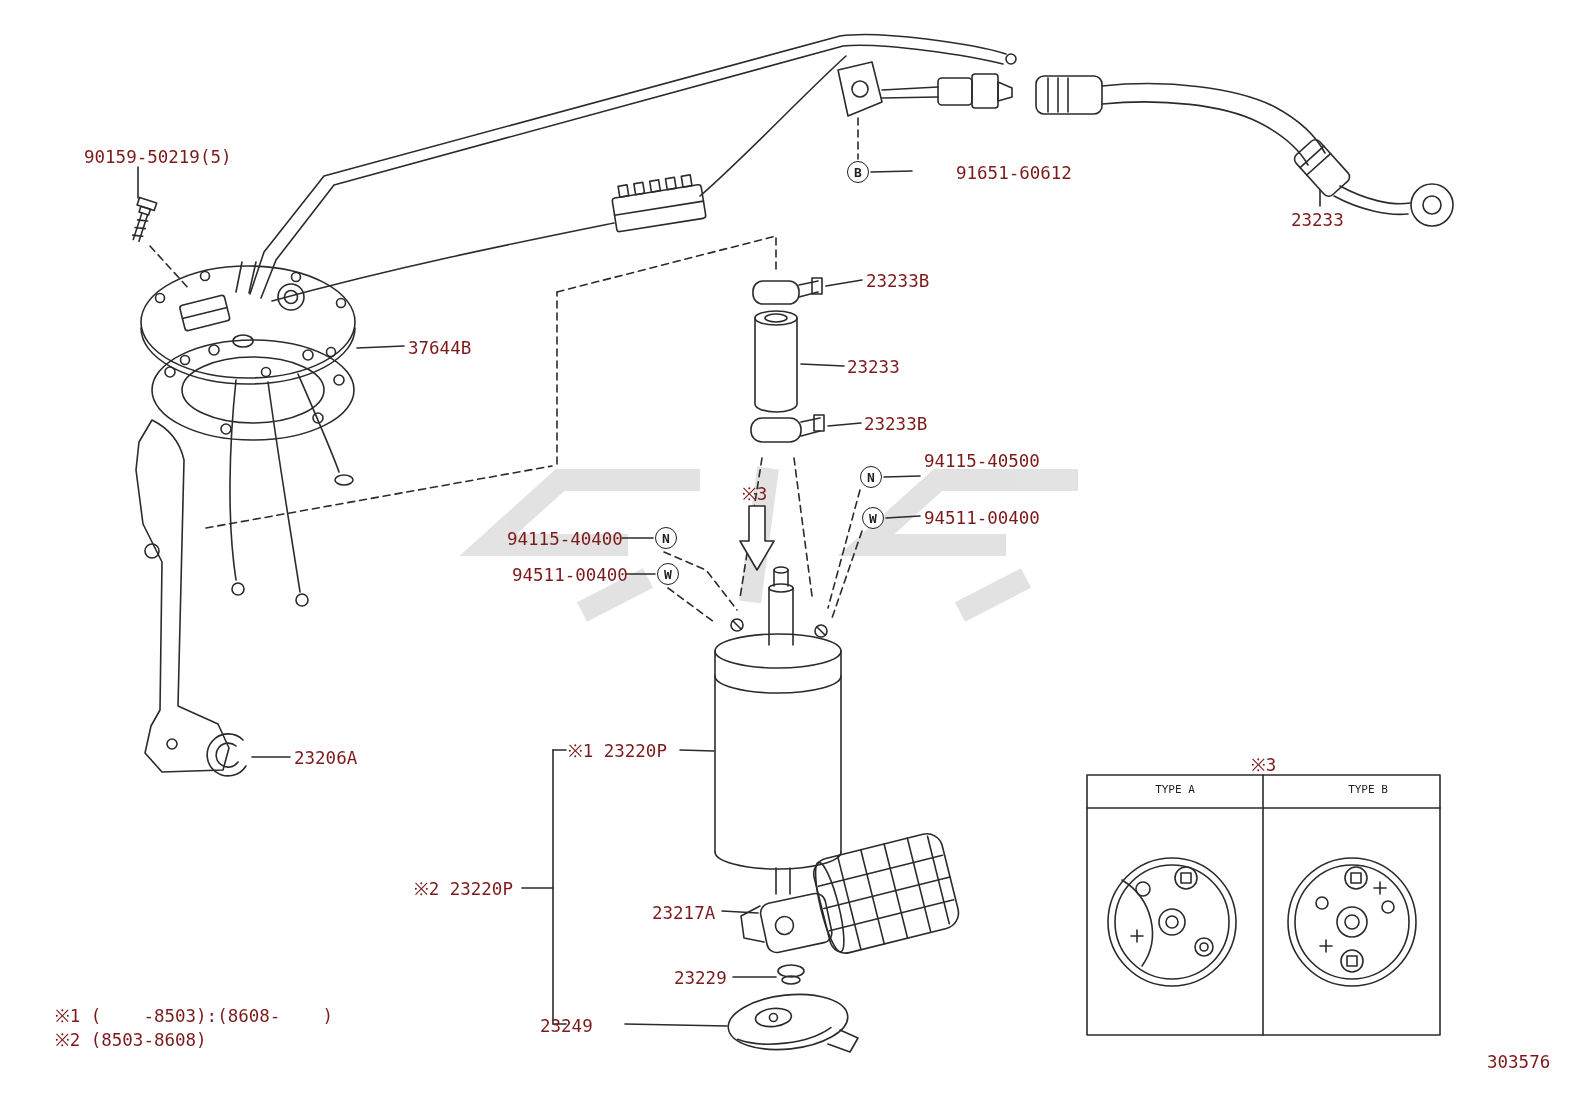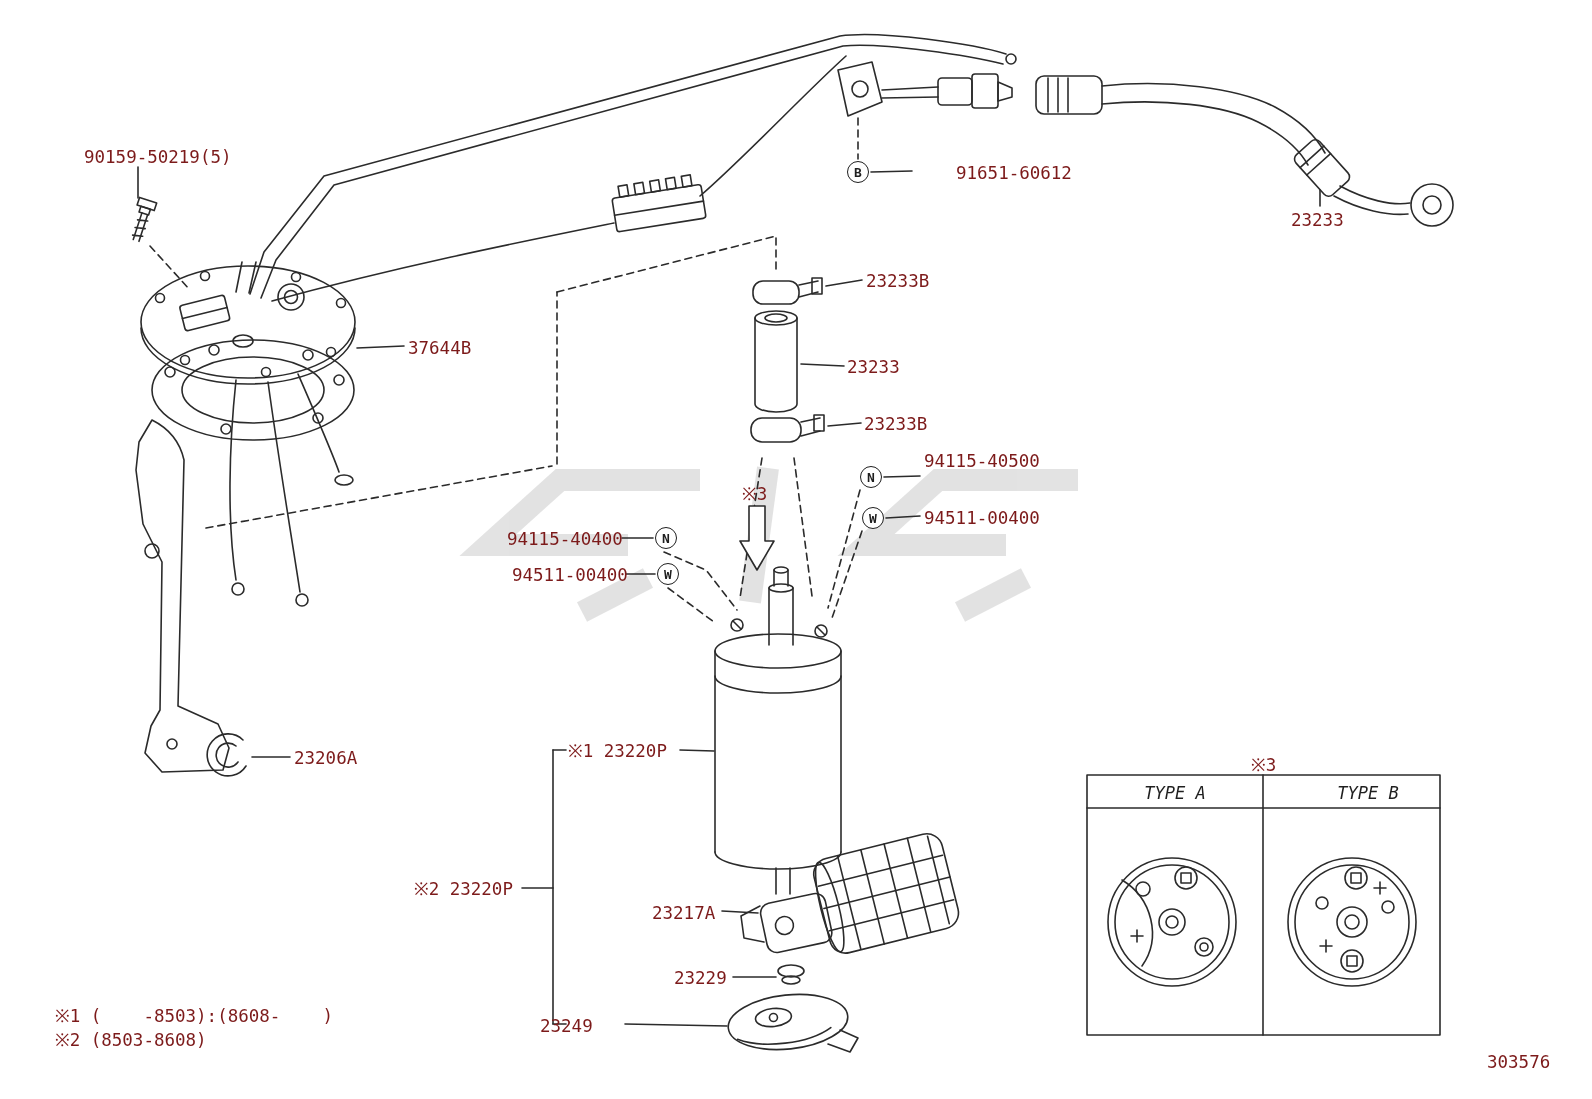--- a/index.html
+++ b/index.html
@@ -15,7 +15,7 @@
     position:absolute; font-size:17.5px; color:var(--accent,#7c1a1a);
     white-space:pre; line-height:1.15;
   }
-  .thead { position:absolute; text-align:center; font-size:17px; color:#1f1f1f;font-style:italic; }
+  .thead { position:absolute; text-align:center; font-size:11px; color:#1f1f1f; }
   .cl {
     position:absolute; width:22px; height:22px; border:1.8px solid #1f1f1f;
     border-radius:50%; color:#1f1f1f; font-size:13px; font-weight:bold;

